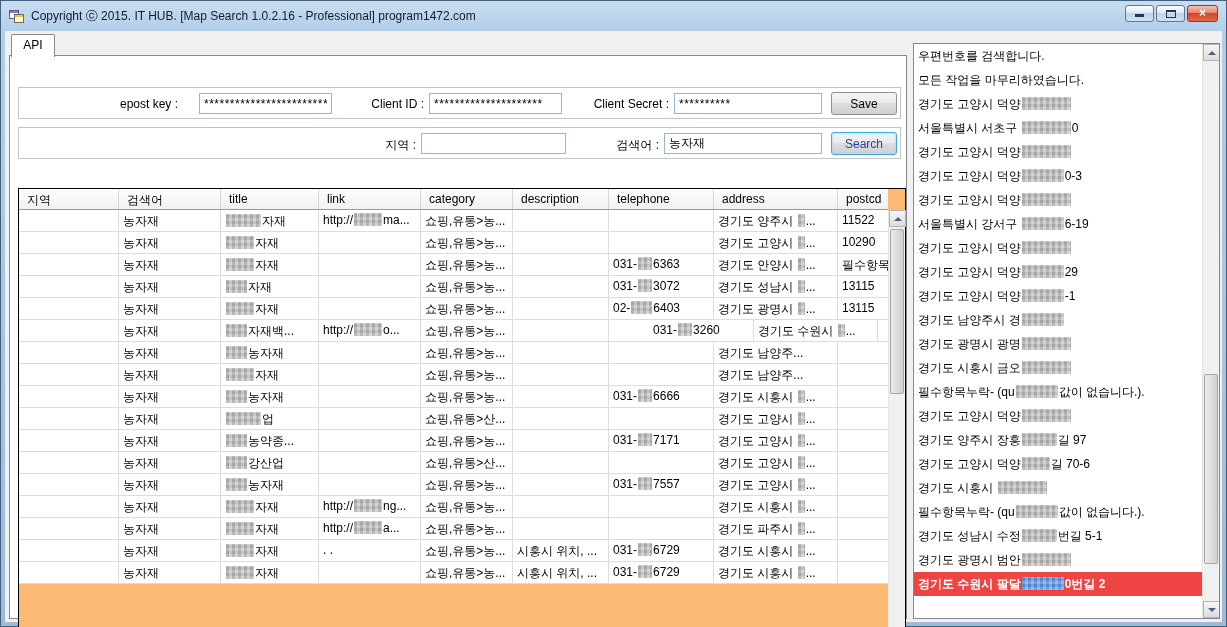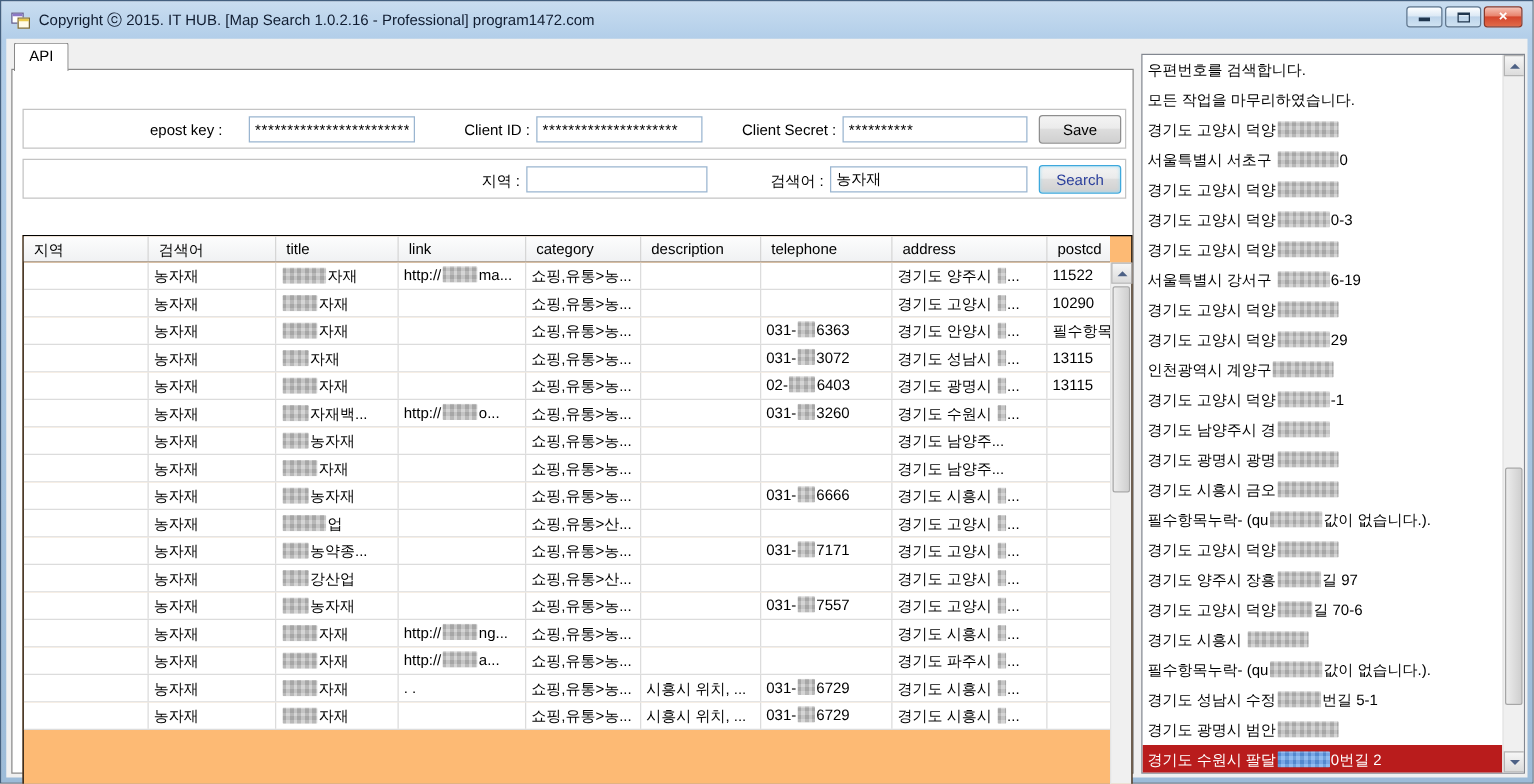--- a/index.html
+++ b/index.html
@@ -368,7 +368,6 @@
           <div class="log-item">서울특별시 강서구 <span class="px-blur" style="width: 42px;"></span>6-19</div>
           <div class="log-item">경기도 고양시 덕양<span class="px-blur" style="width: 49px;"></span></div>
           <div class="log-item">경기도 고양시 덕양<span class="px-blur" style="width: 42px;"></span>29</div>
-          <div class="log-item">인천광역시 계양구<span class="px-blur" style="width: 49px;"></span></div>
           <div class="log-item">경기도 고양시 덕양<span class="px-blur" style="width: 42px;"></span>-1</div>
           <div class="log-item">경기도 남양주시 경<span class="px-blur" style="width: 42px;"></span></div>
           <div class="log-item">경기도 광명시 광명<span class="px-blur" style="width: 49px;"></span></div>

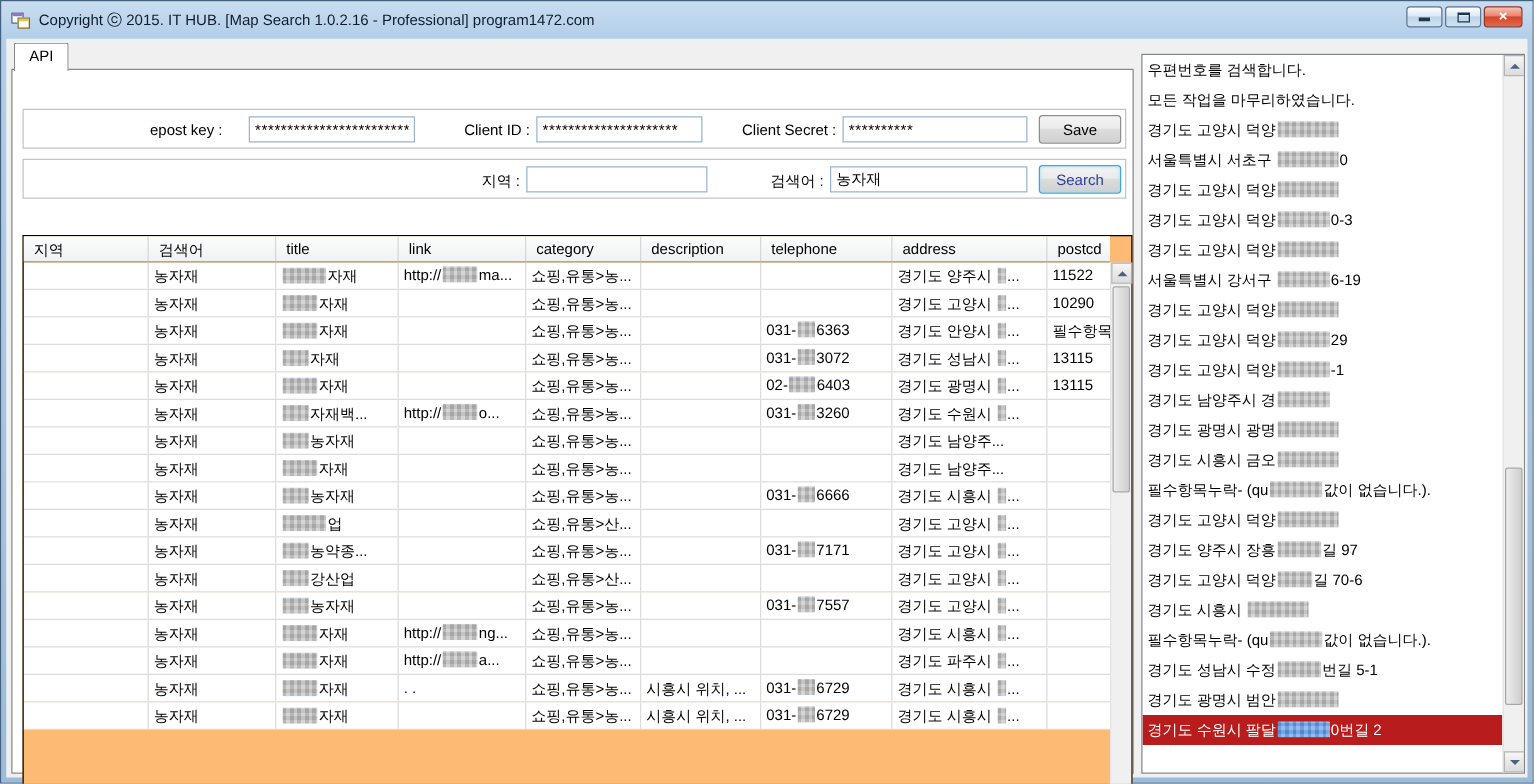--- a/index.html
+++ b/index.html
@@ -205,7 +205,7 @@
               <div class="g-cell" style="width: 102px;">http://<span class="px-blur" style="width: 28px;"></span>o...</div>
               <div class="g-cell" style="width: 92px;">쇼핑,유통&gt;농...</div>
               <div class="g-cell" style="width: 96px;"></div>
-              <div class="g-cell" style="width: 105px;">031-<span class="px-blur" style="width: 14px;"></span>3260</div>
+              <div class="g-cell" style="width: 105px; margin-left: 40px;">031-<span class="px-blur" style="width: 14px;"></span>3260</div>
               <div class="g-cell" style="width: 124px;">경기도 수원시 <span class="px-blur" style="width: 7px;"></span>...</div>
               <div class="g-cell" style="width: 52px;"></div>
             </div>

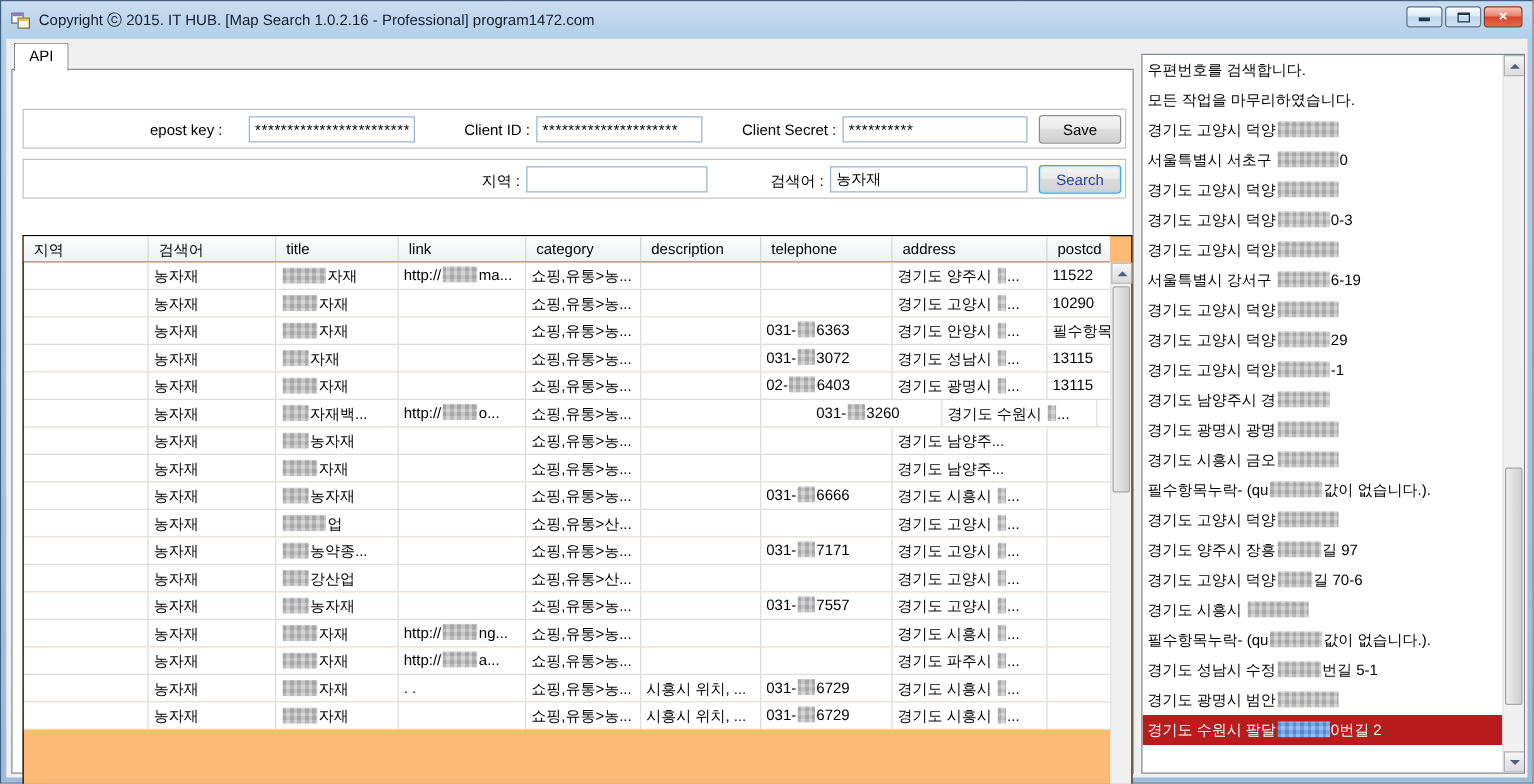--- a/index.html
+++ b/index.html
@@ -69,7 +69,7 @@
   .listbox{position:absolute;left:908px;top:12px;width:307px;height:576px;background:#fff;border:1px solid #828790;box-sizing:border-box;overflow:hidden;}
   .log-items{position:absolute;left:0;top:0;right:17px;bottom:0;overflow:hidden;}
   .log-item{height:24px;line-height:24px;padding-left:4px;white-space:nowrap;overflow:hidden;}
-  .log-item.selected{background:#b91c1c;color:#fff;}
+  .log-item.selected{background:#ef4444;color:#fff;font-weight:bold;}
   .lb-vscroll{position:absolute;right:0;top:0;bottom:0;width:17px;background:#f0f0f0;border-left:1px solid #e4e4e4;box-sizing:border-box;}
 
   

